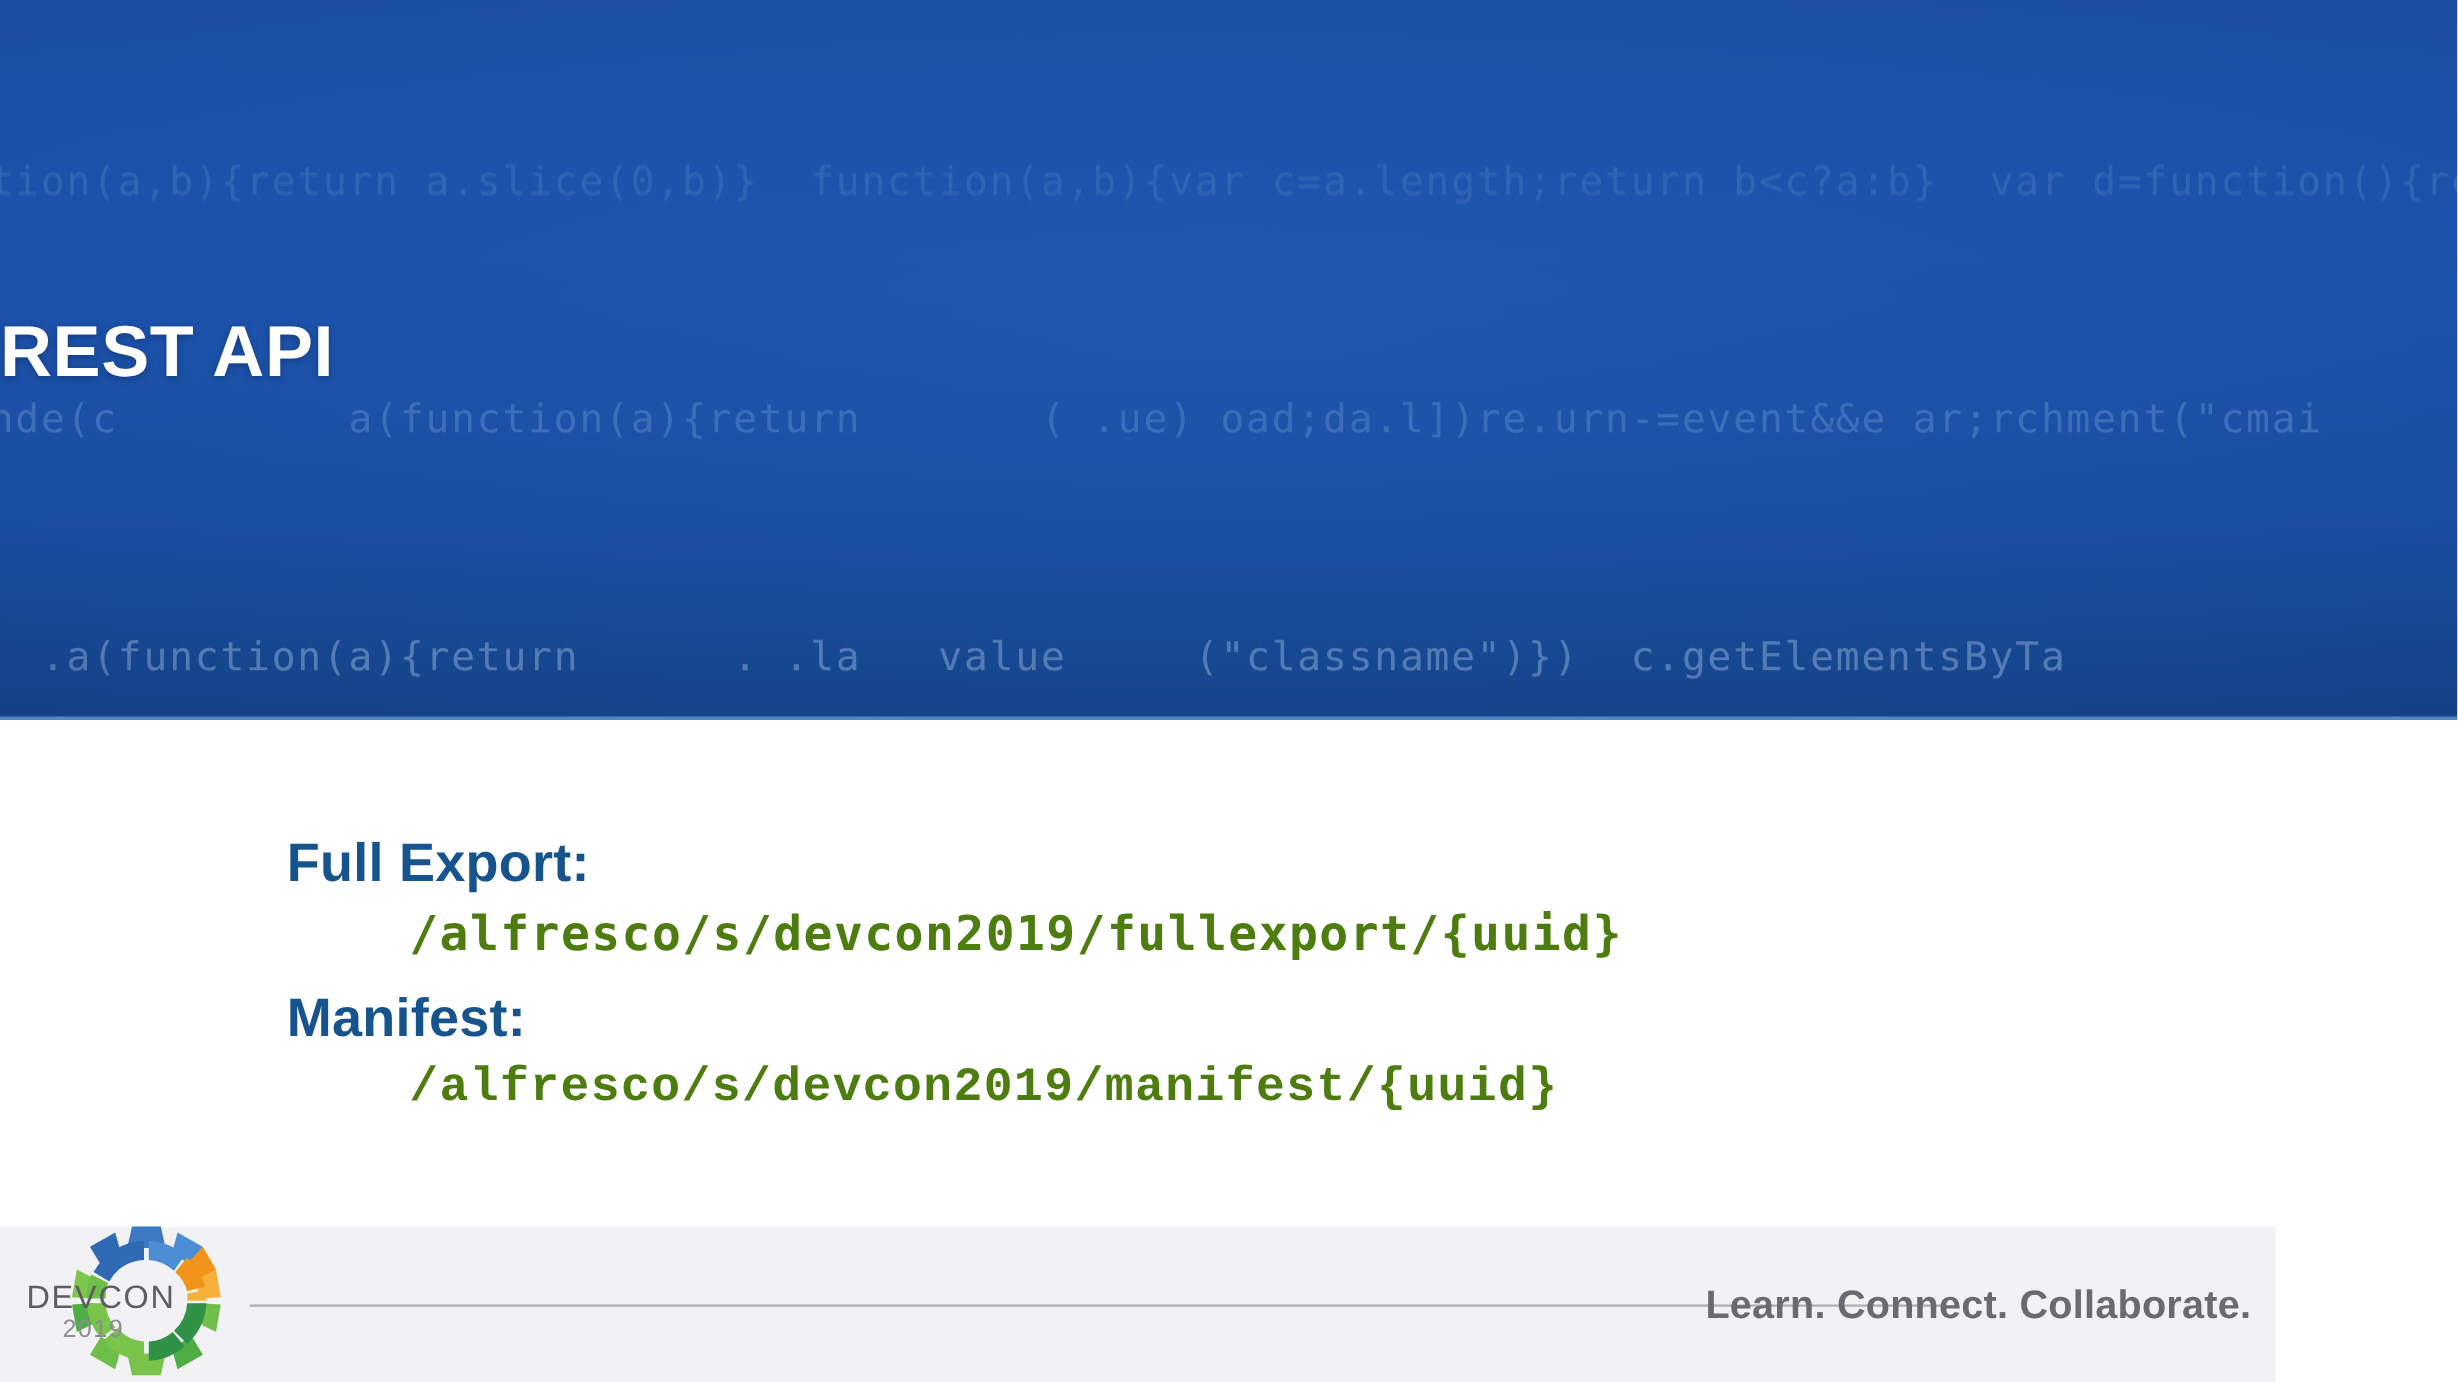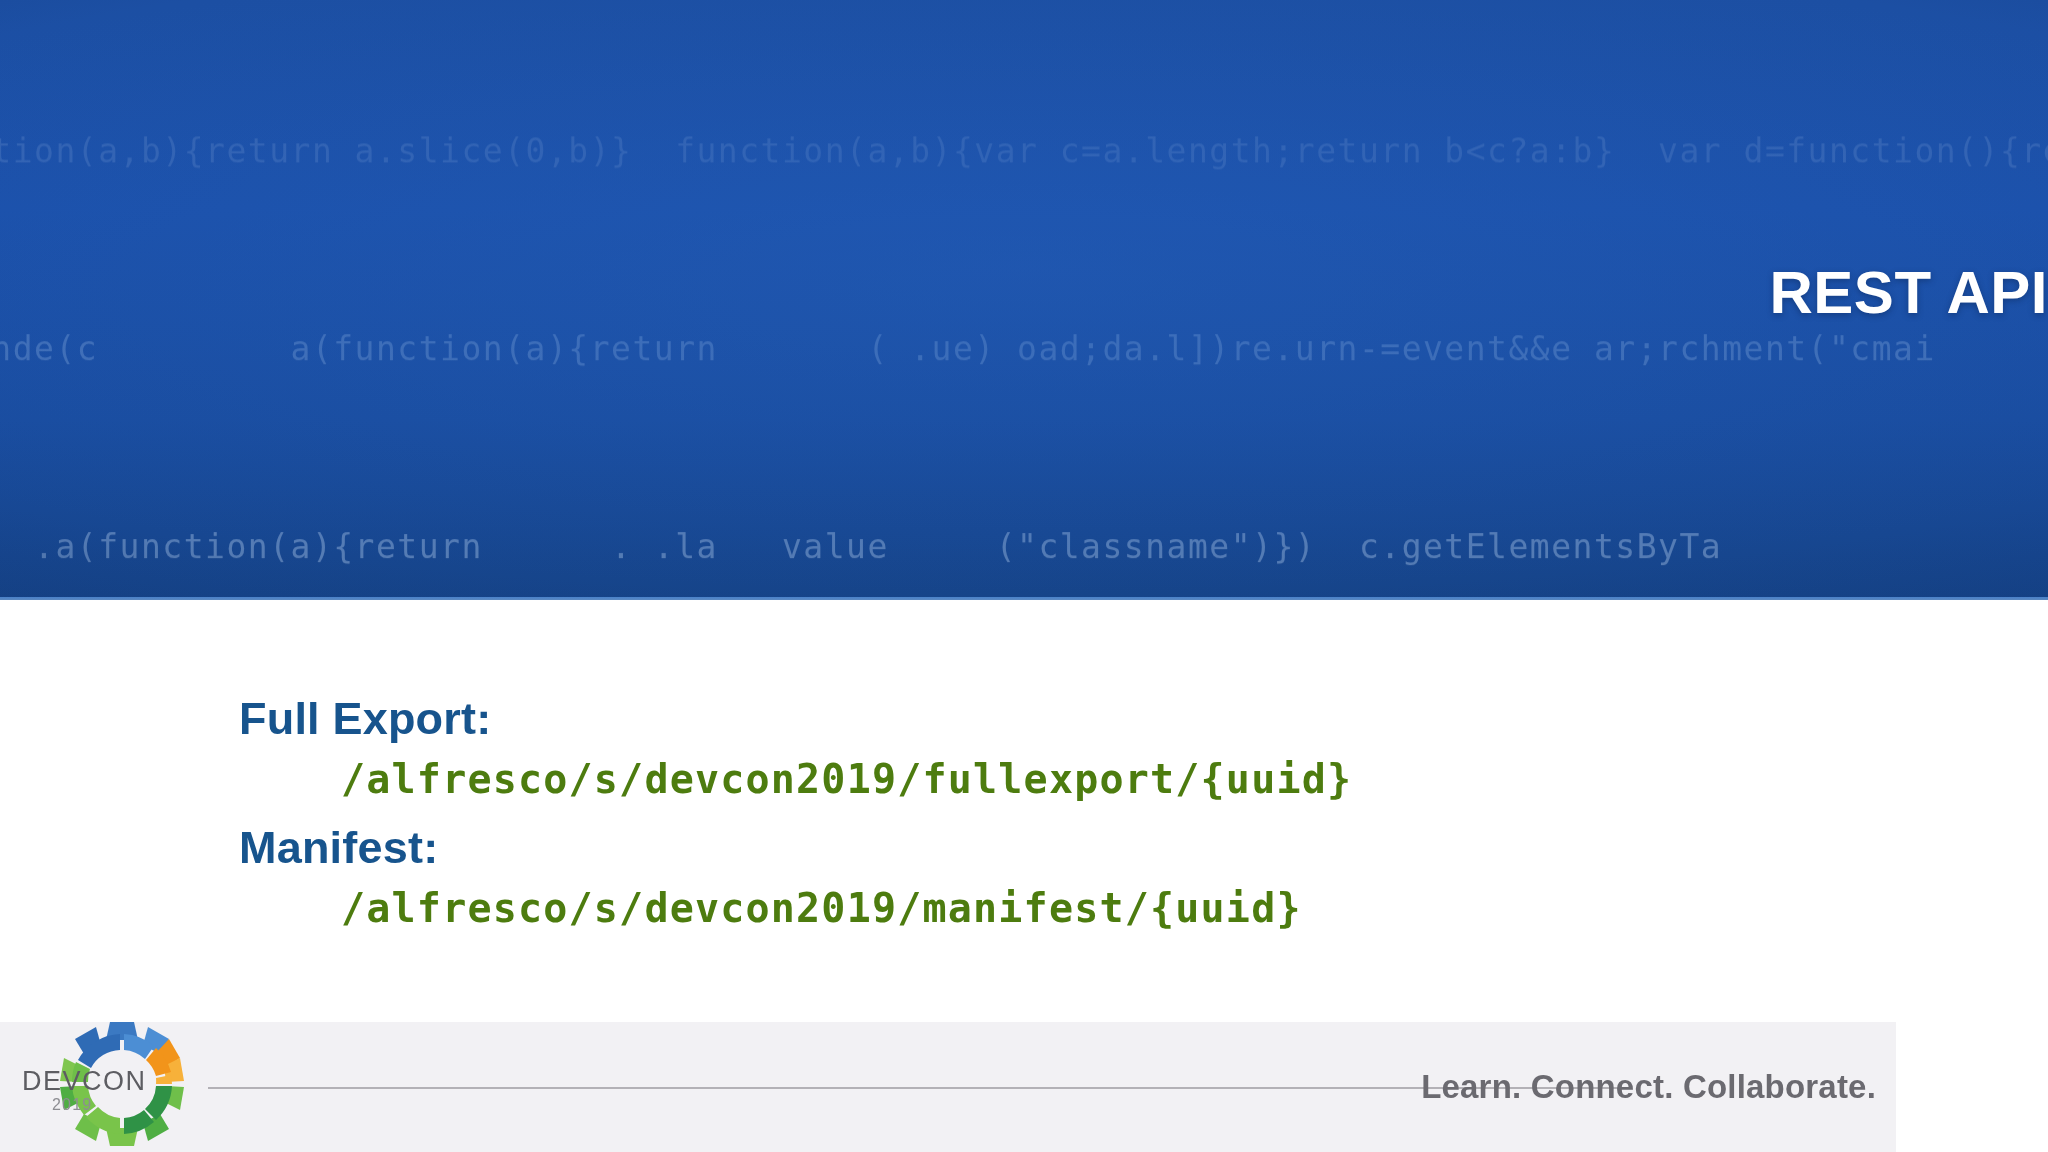--- a/index.html
+++ b/index.html
@@ -77,7 +77,7 @@
     left: 0;
     top: 258px;
     width: 2048px;
-    text-align: right;
+    text-align: left;
     font-size: 60px;
     font-weight: bold;
     color: #ffffff;

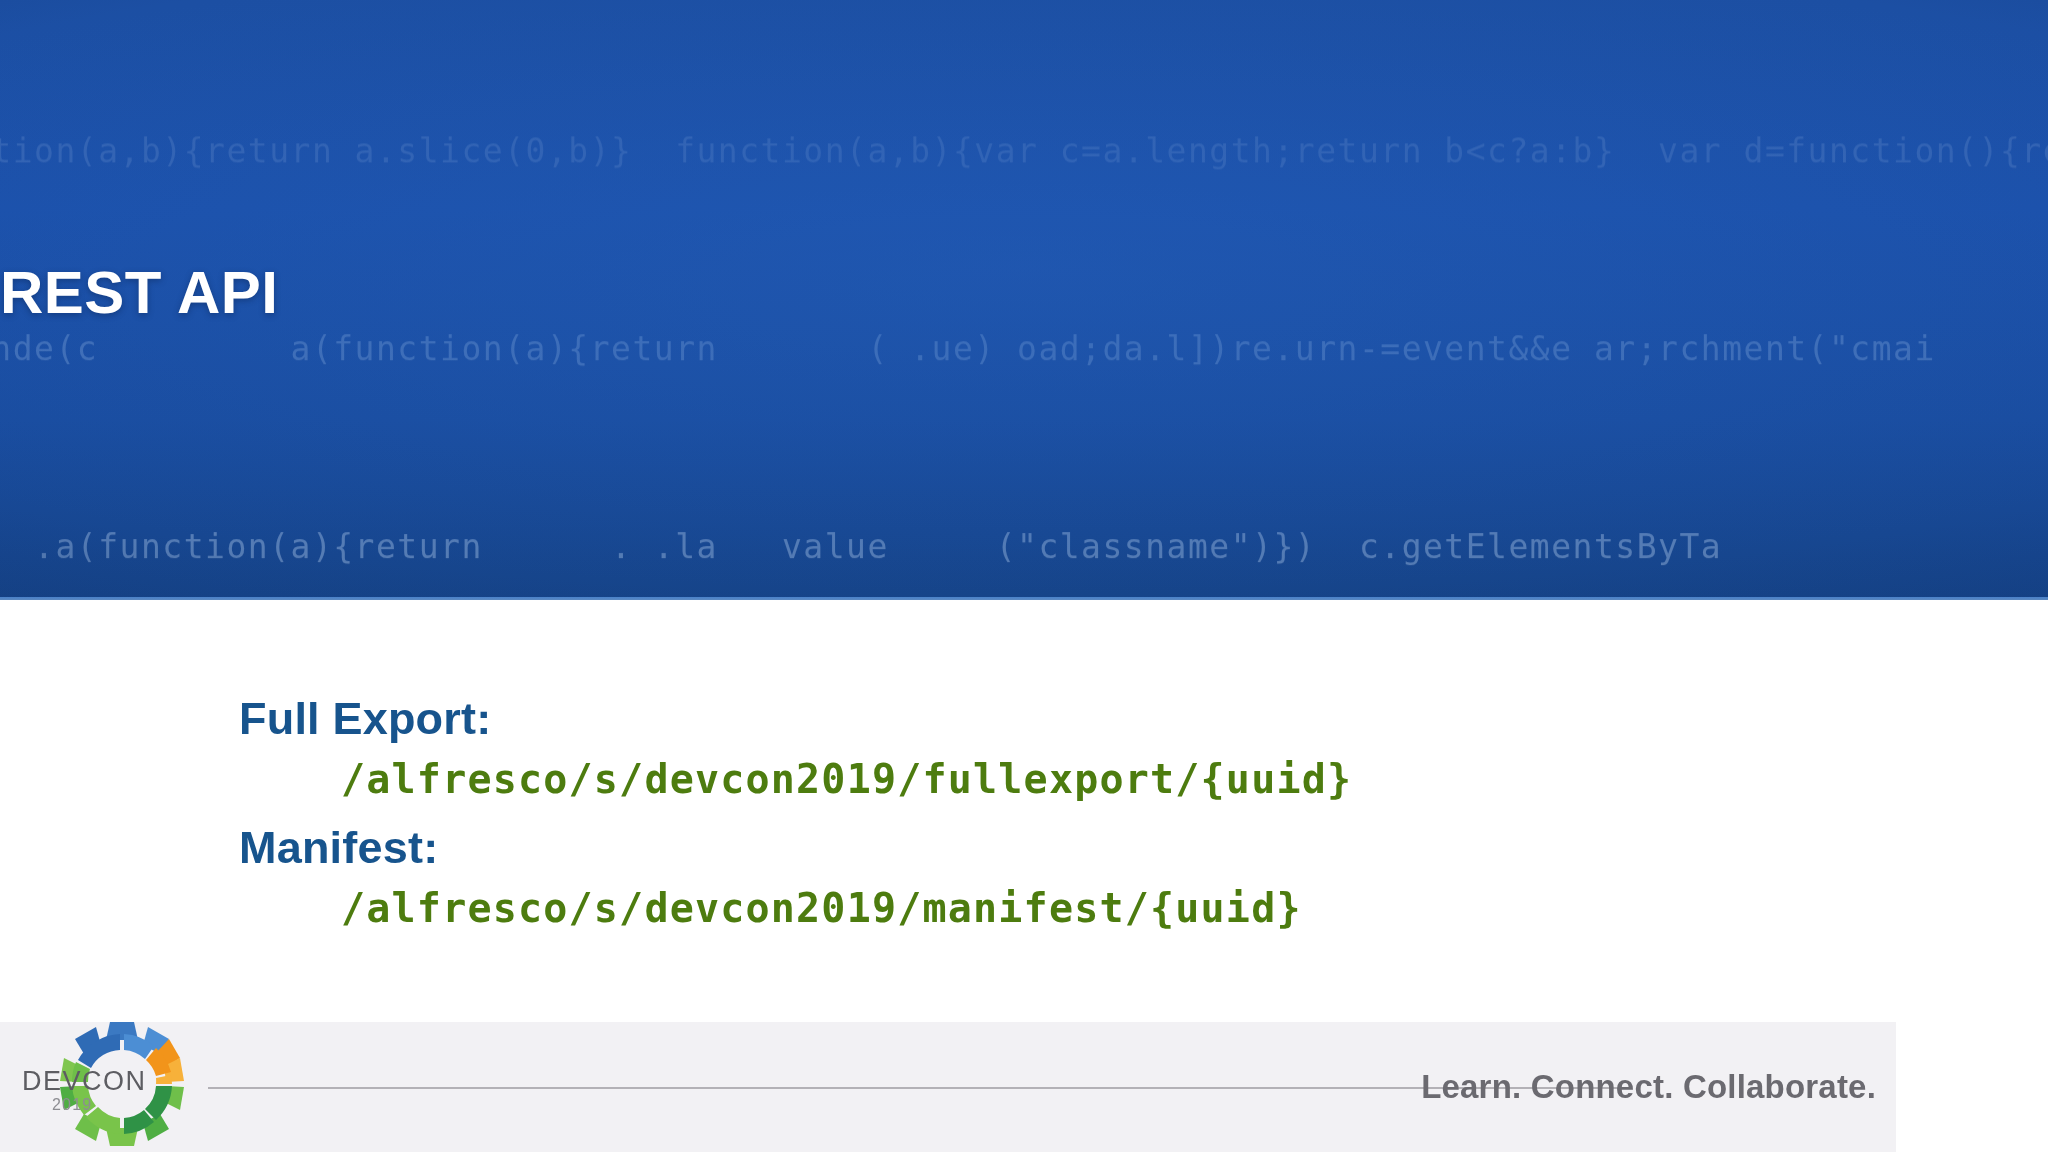--- a/index.html
+++ b/index.html
@@ -117,7 +117,7 @@
   #label-0 { top: 93px; }
   #path-0  { top: 156px; }
   #label-1 { top: 222px; }
-  #path-1  { top: 285px; }
+  #path-1  { top: 285px; font-family: Liberation Mono, monospace; }
 
   
   .footer {

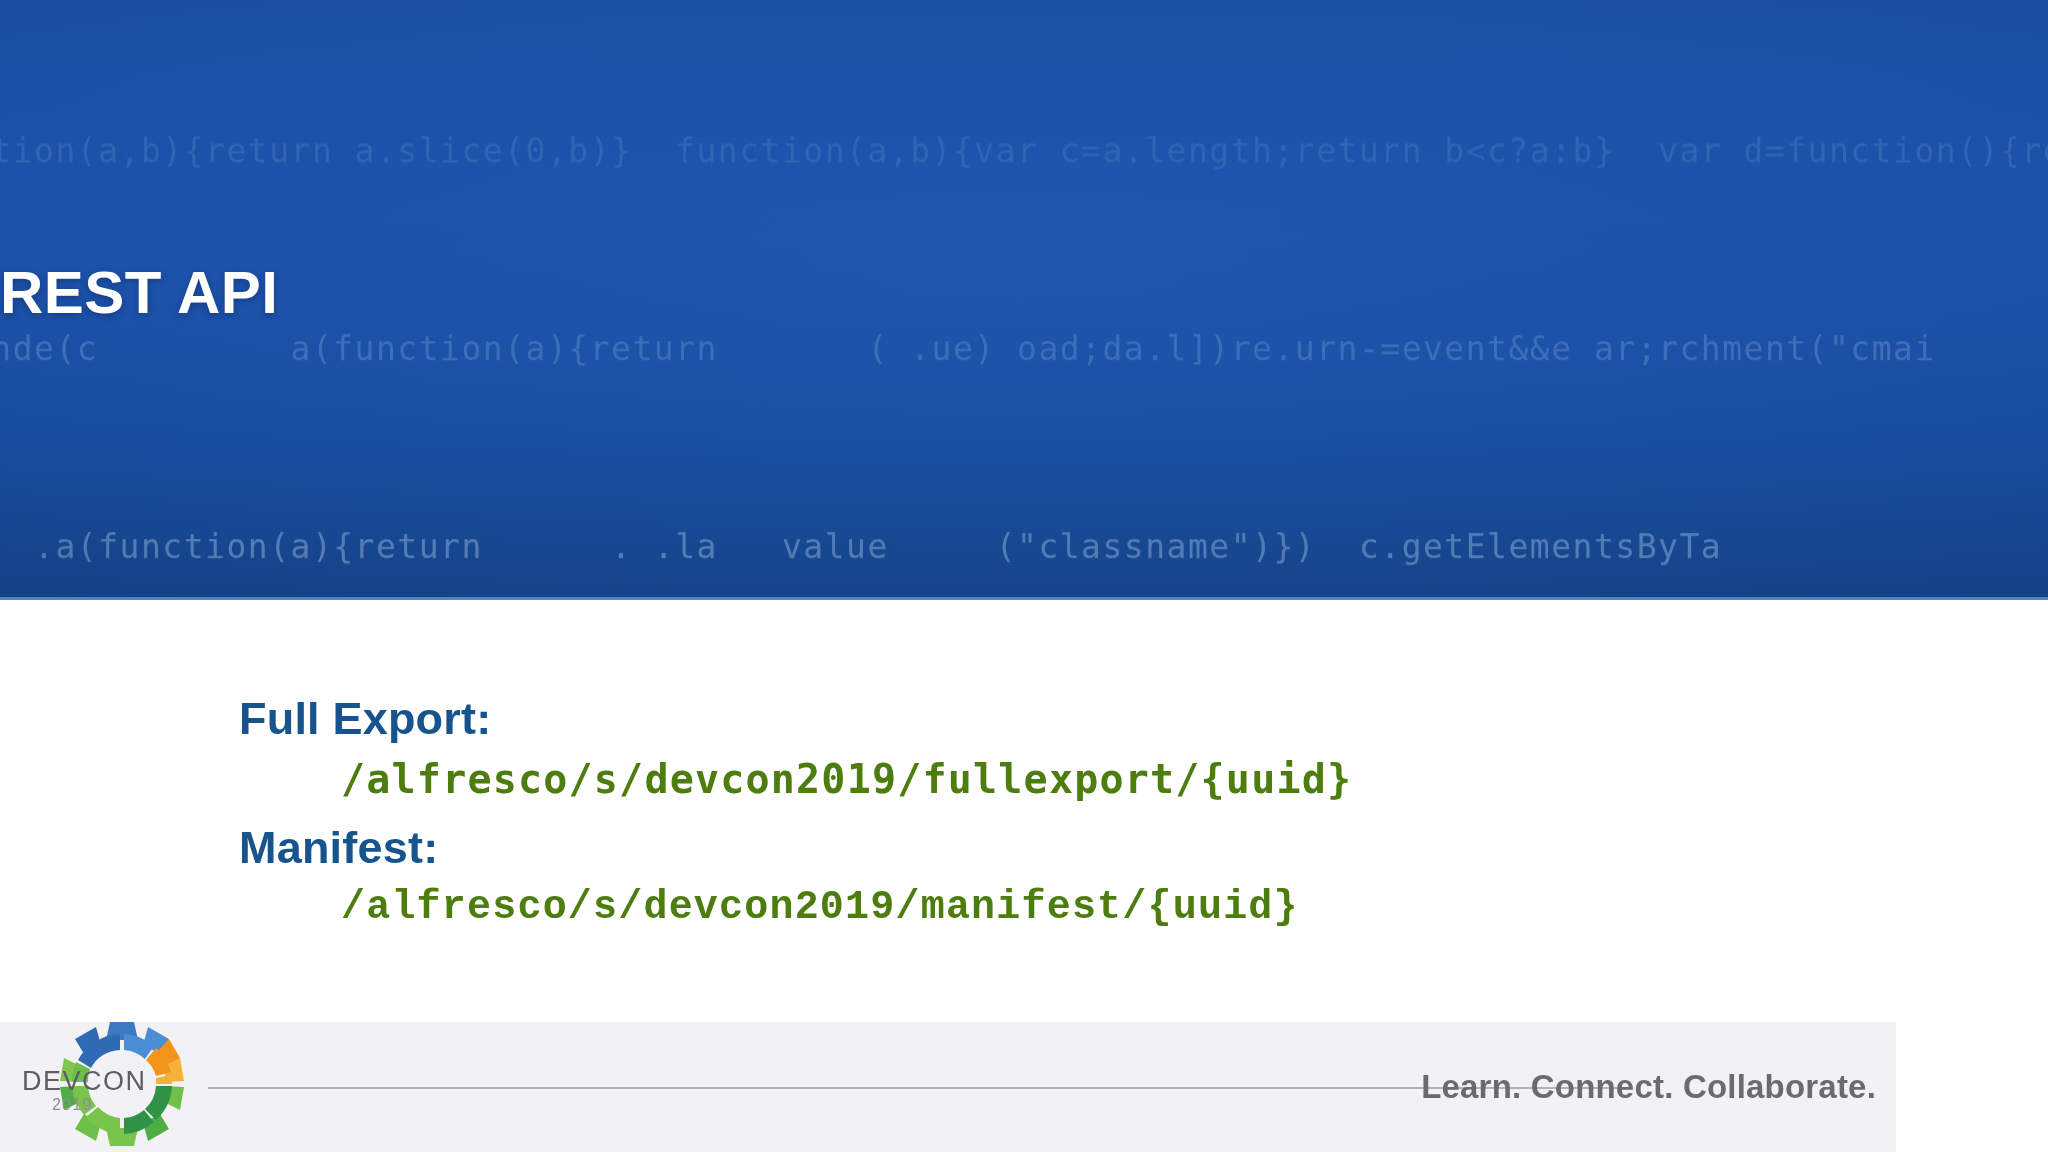--- a/index.html
+++ b/index.html
@@ -170,7 +170,7 @@
     position: absolute;
     left: 38px;
     top: 82px;
-    font-size: 16px;
+    font-size: 21px;
     letter-spacing: 1.2px;
     color: #8d8d92;
     font-family: "Liberation Sans", sans-serif;

